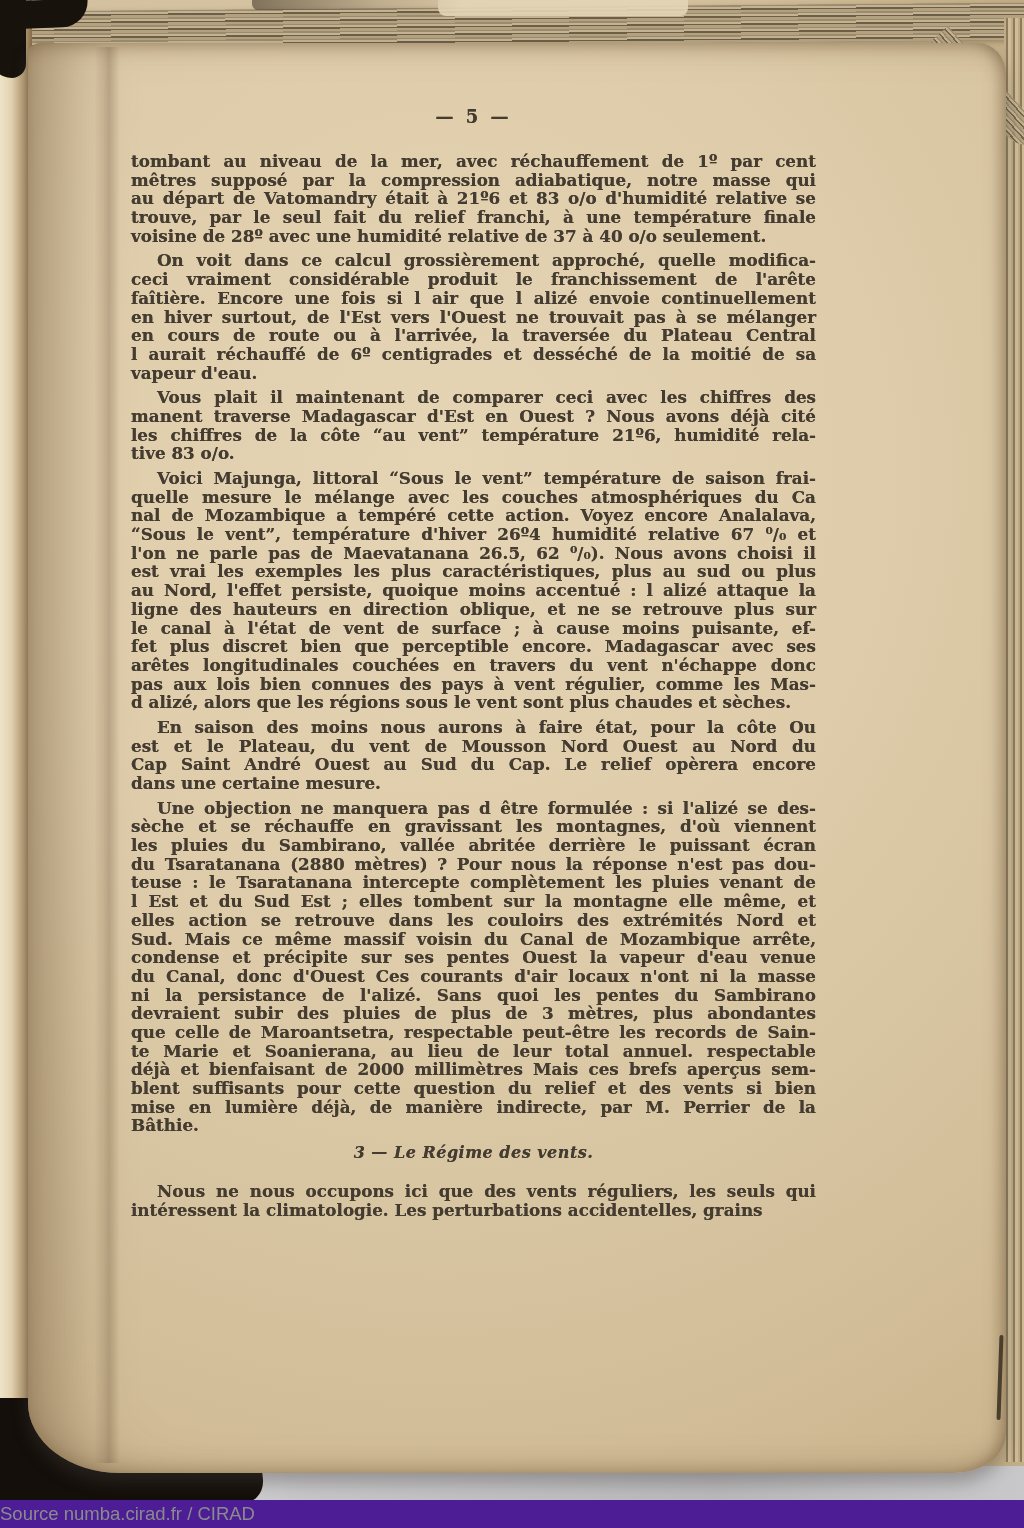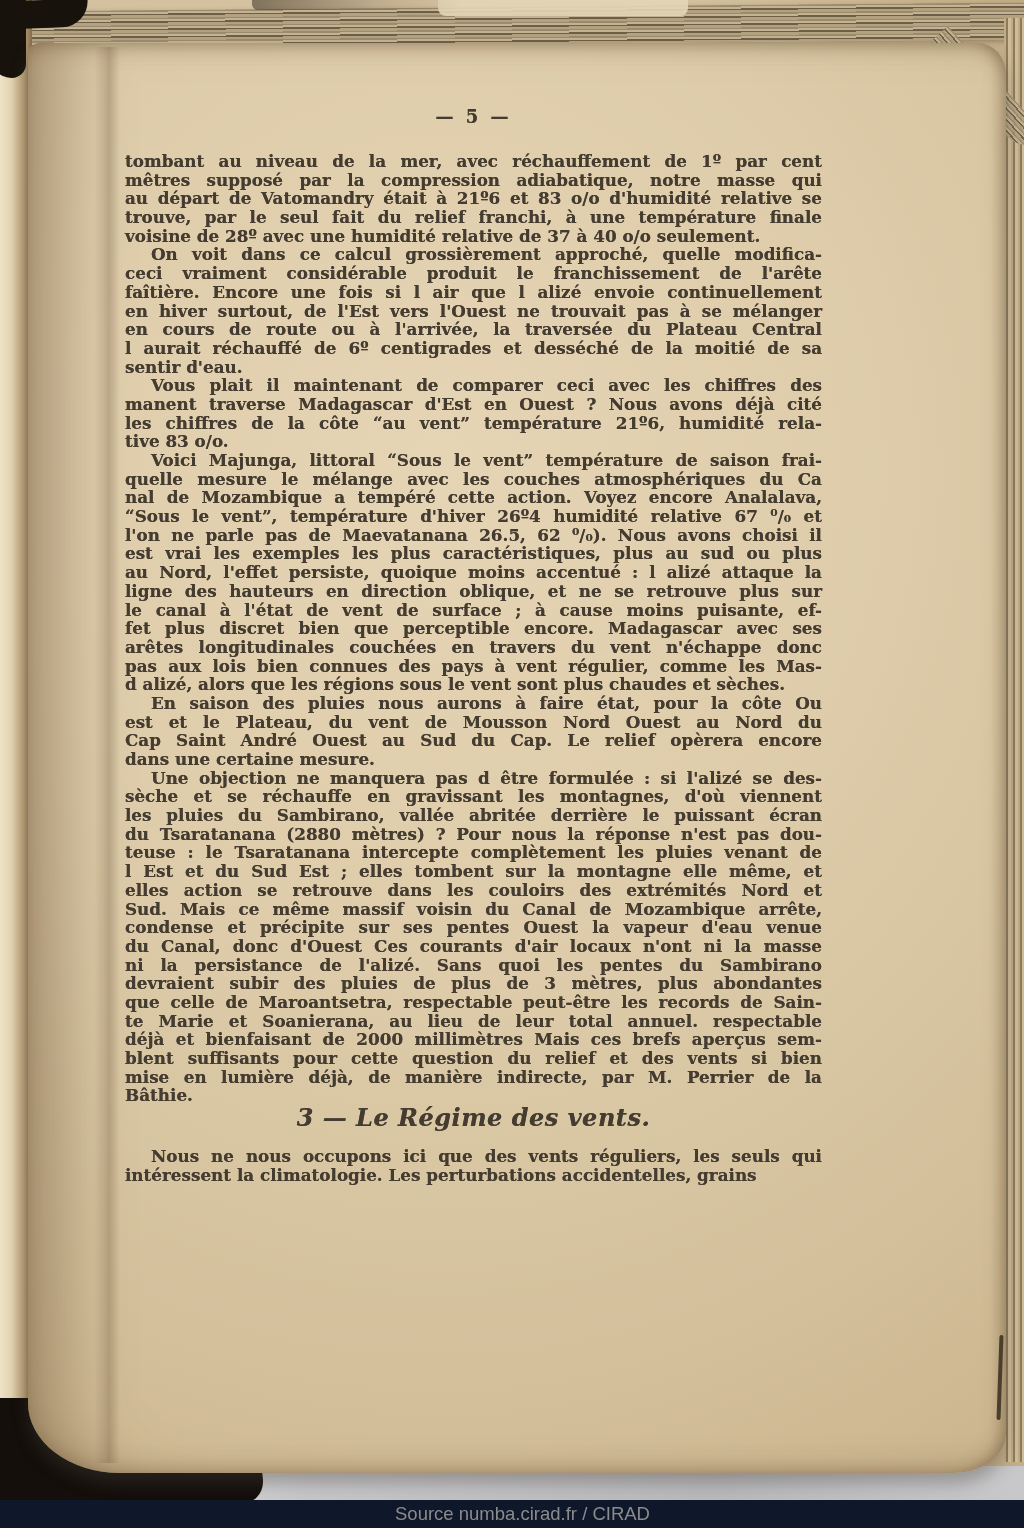--- a/index.html
+++ b/index.html
@@ -96,7 +96,7 @@
     text-align:center; font-size:18px; font-weight:bold; letter-spacing:3px;
     margin-bottom:25px;
   }
-  .para { margin:0; }
+  .para { margin:6px; }
   .line {
     line-height:18.68px; text-align:justify; text-align-last:justify;
     white-space:normal;

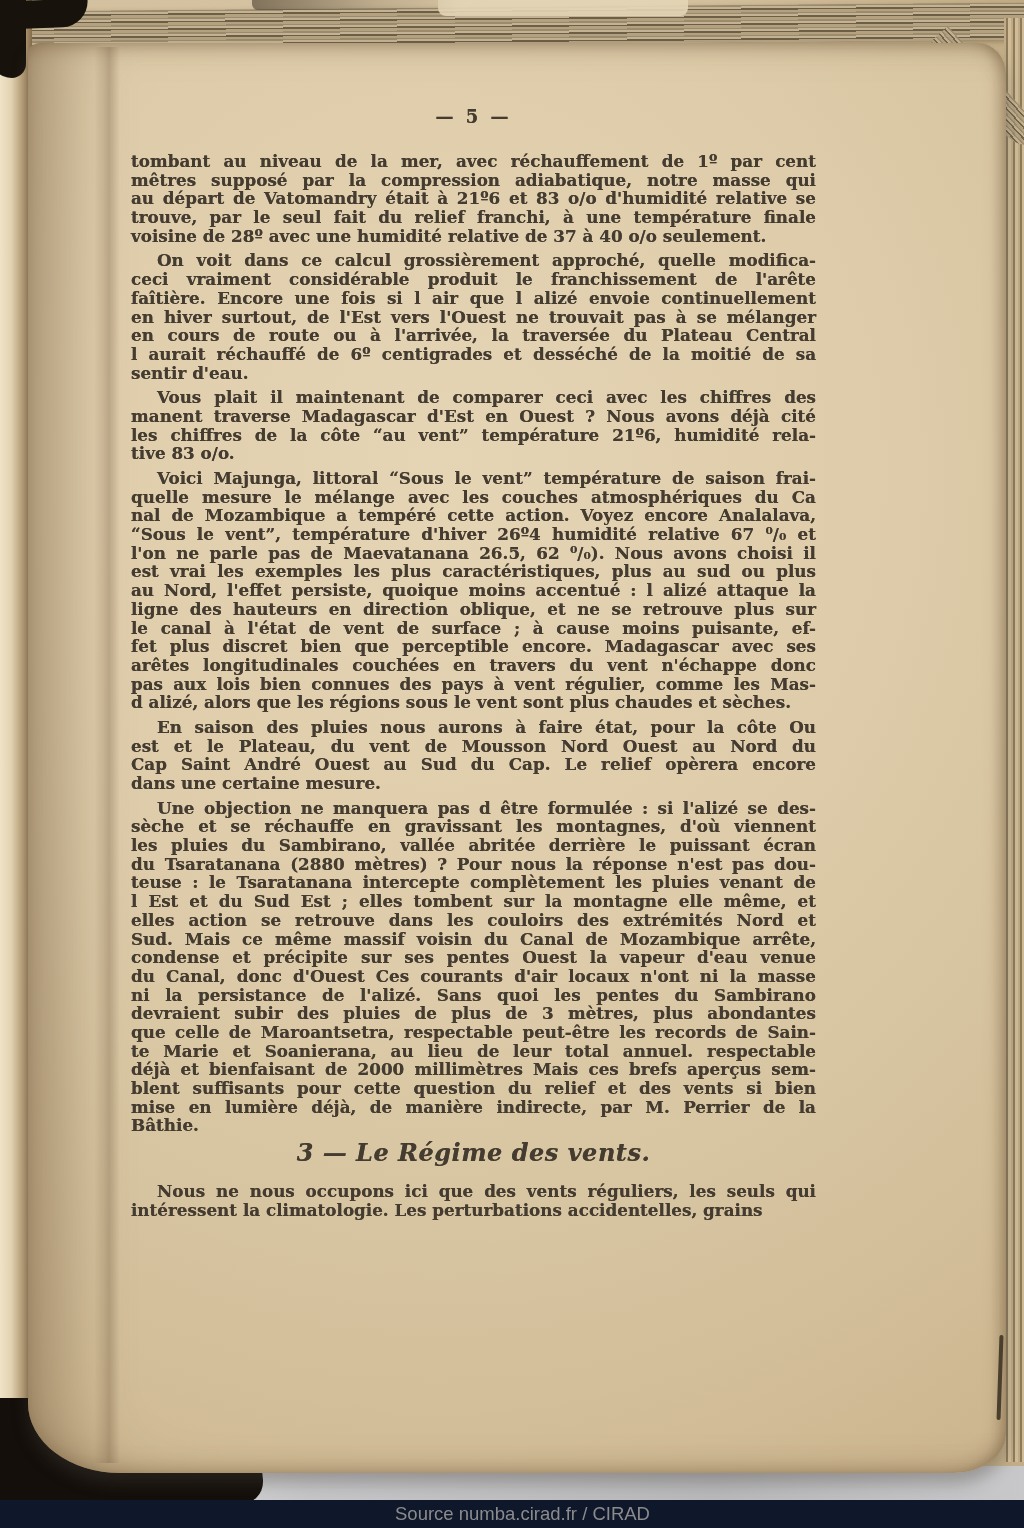--- a/index.html
+++ b/index.html
@@ -154,7 +154,7 @@
           <div class="line">en hiver surtout, de l'Est vers l'Ouest ne trouvait pas à se mélanger</div>
           <div class="line">en cours de route ou à l'arrivée, la traversée du Plateau Central</div>
           <div class="line">l aurait réchauffé de 6º centigrades et desséché de la moitié de sa</div>
-          <div class="line last">sentir d'eau.</div>
+          <div class="line last">vapeur d'eau.</div>
         </div>
         <div class="para">
           <div class="line ind">Vous plait il maintenant de comparer ceci avec les chiffres des</div>

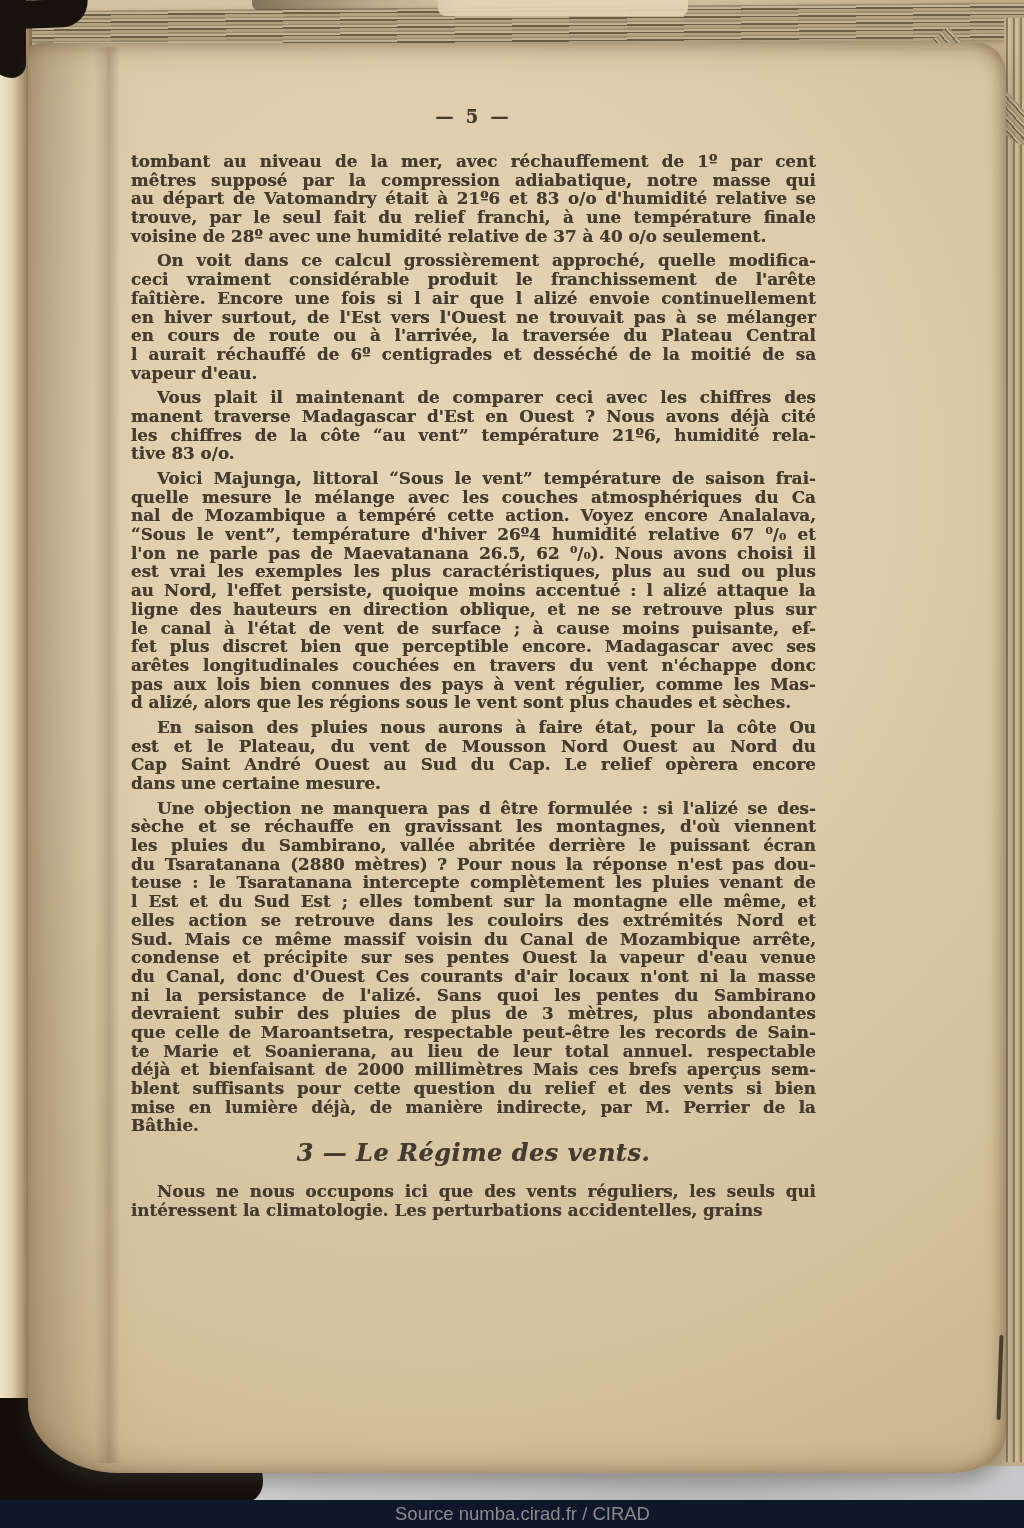--- a/index.html
+++ b/index.html
@@ -178,7 +178,7 @@
           <div class="line last">d alizé, alors que les régions sous le vent sont plus chaudes et sèches.</div>
         </div>
         <div class="para">
-          <div class="line ind">En saison des pluies nous aurons à faire état, pour la côte Ou</div>
+          <div class="line ind">En saison des moins nous aurons à faire état, pour la côte Ou</div>
           <div class="line">est et le Plateau, du vent de Mousson Nord Ouest au Nord du</div>
           <div class="line">Cap Saint André Ouest au Sud du Cap. Le relief opèrera encore</div>
           <div class="line last">dans une certaine mesure.</div>

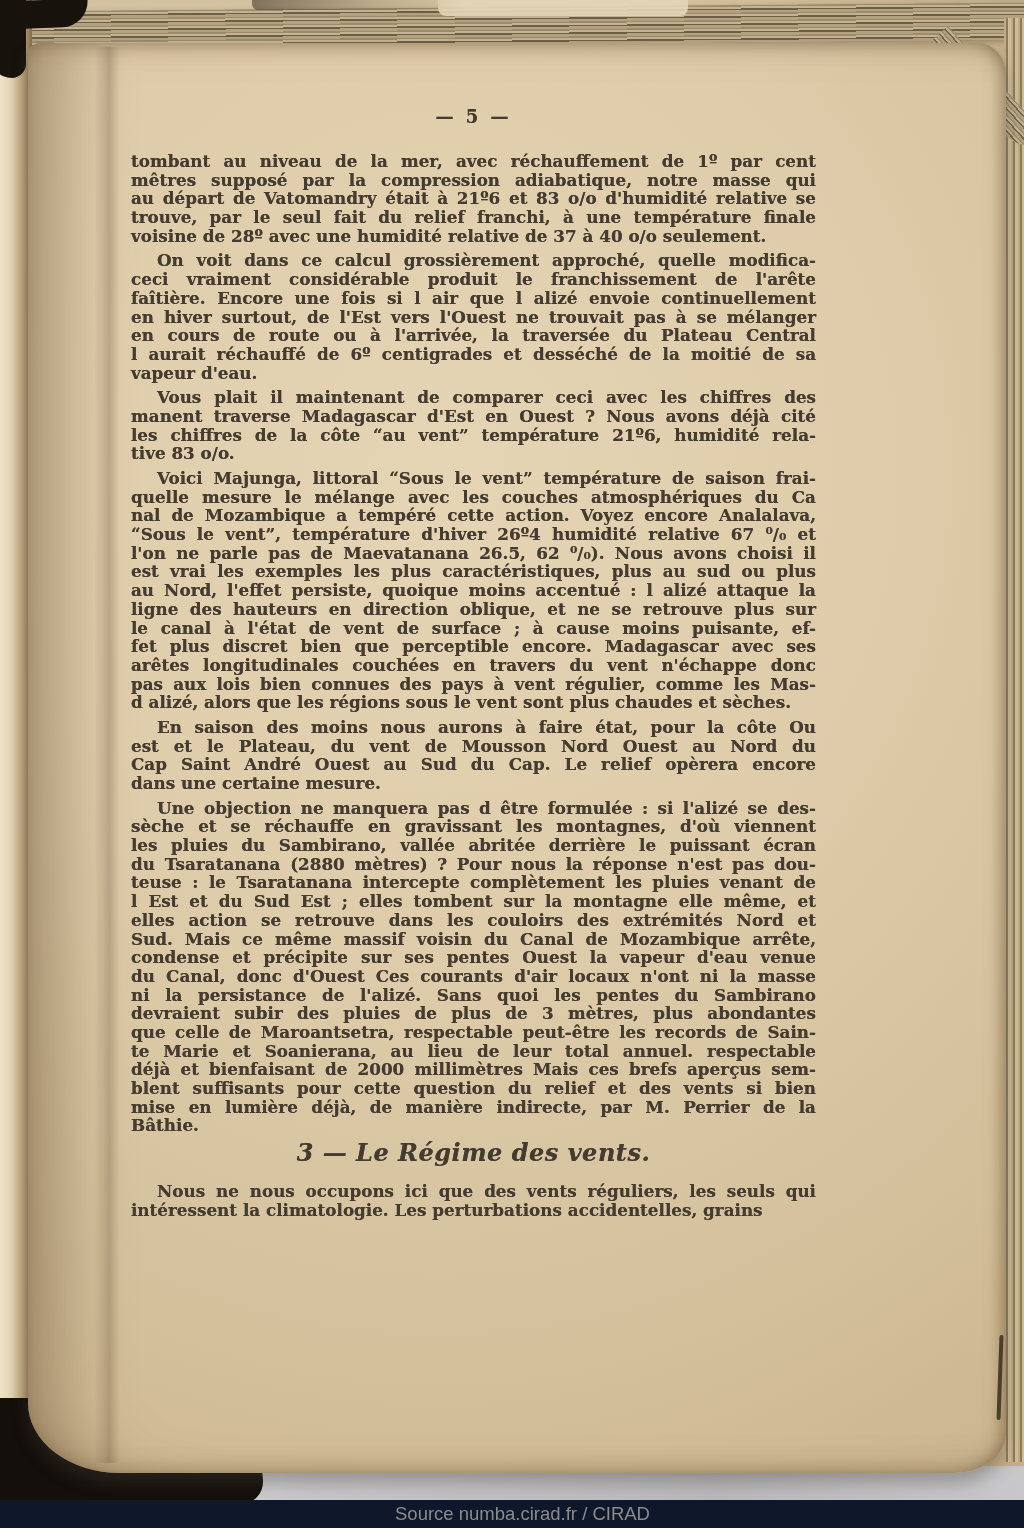--- a/index.html
+++ b/index.html
@@ -104,7 +104,7 @@
   .line.last { text-align-last:left; }
   .line.ind  { text-indent:26px; }
   .heading {
-    text-align:center; font-style:italic; font-weight:600; font-size:24px;
+    text-align:center; font-style:italic; font-weight:600; font-size:16px;
     margin-top:1px; margin-bottom:17px; line-height:24px; letter-spacing:.5px;
   }
   

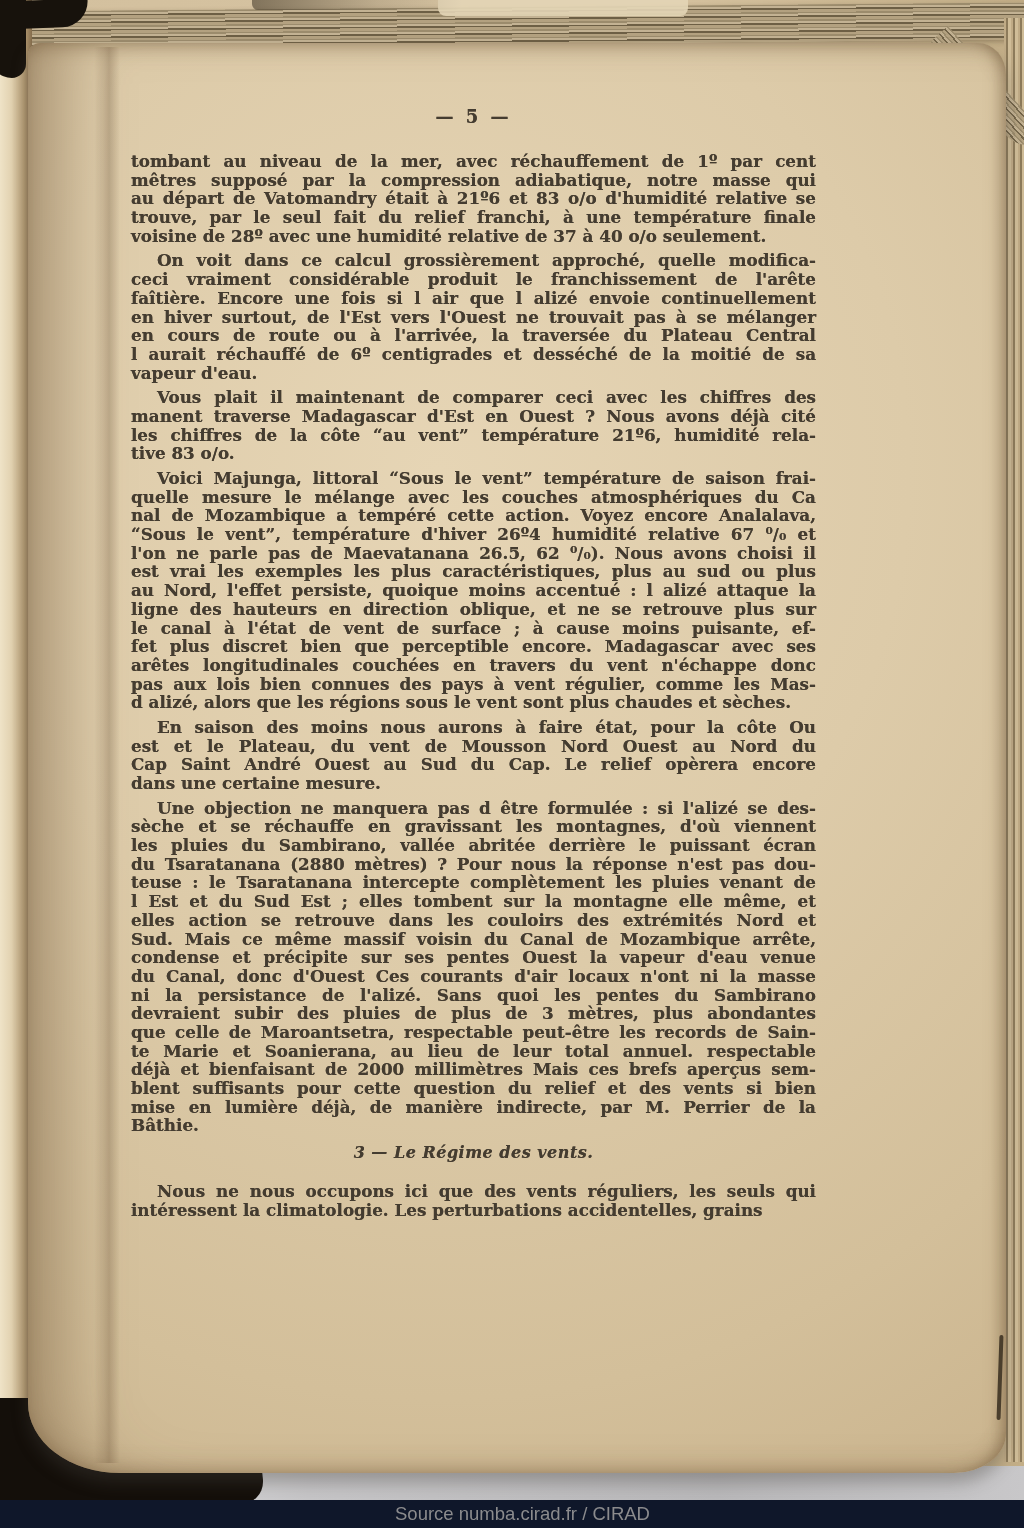--- a/index.html
+++ b/index.html
@@ -110,9 +110,9 @@
   
   .footer {
     position:absolute; left:0; top:1500px; width:1024px; height:28px;
-    background:#0f172a; display:flex; align-items:center; justify-content:center;
+    background:#4c1d95; display:flex; align-items:center; justify-content:flex-start;
     padding-right:12px; box-sizing:border-box; z-index:8;
-    font-family:"Liberation Sans", sans-serif; font-size:18.5px; color:#8b8b8d;padding-left:33px;
+    font-family:"Liberation Sans", sans-serif; font-size:18.5px; color:#8b8b8d;
   }
 </style>
 </head>

